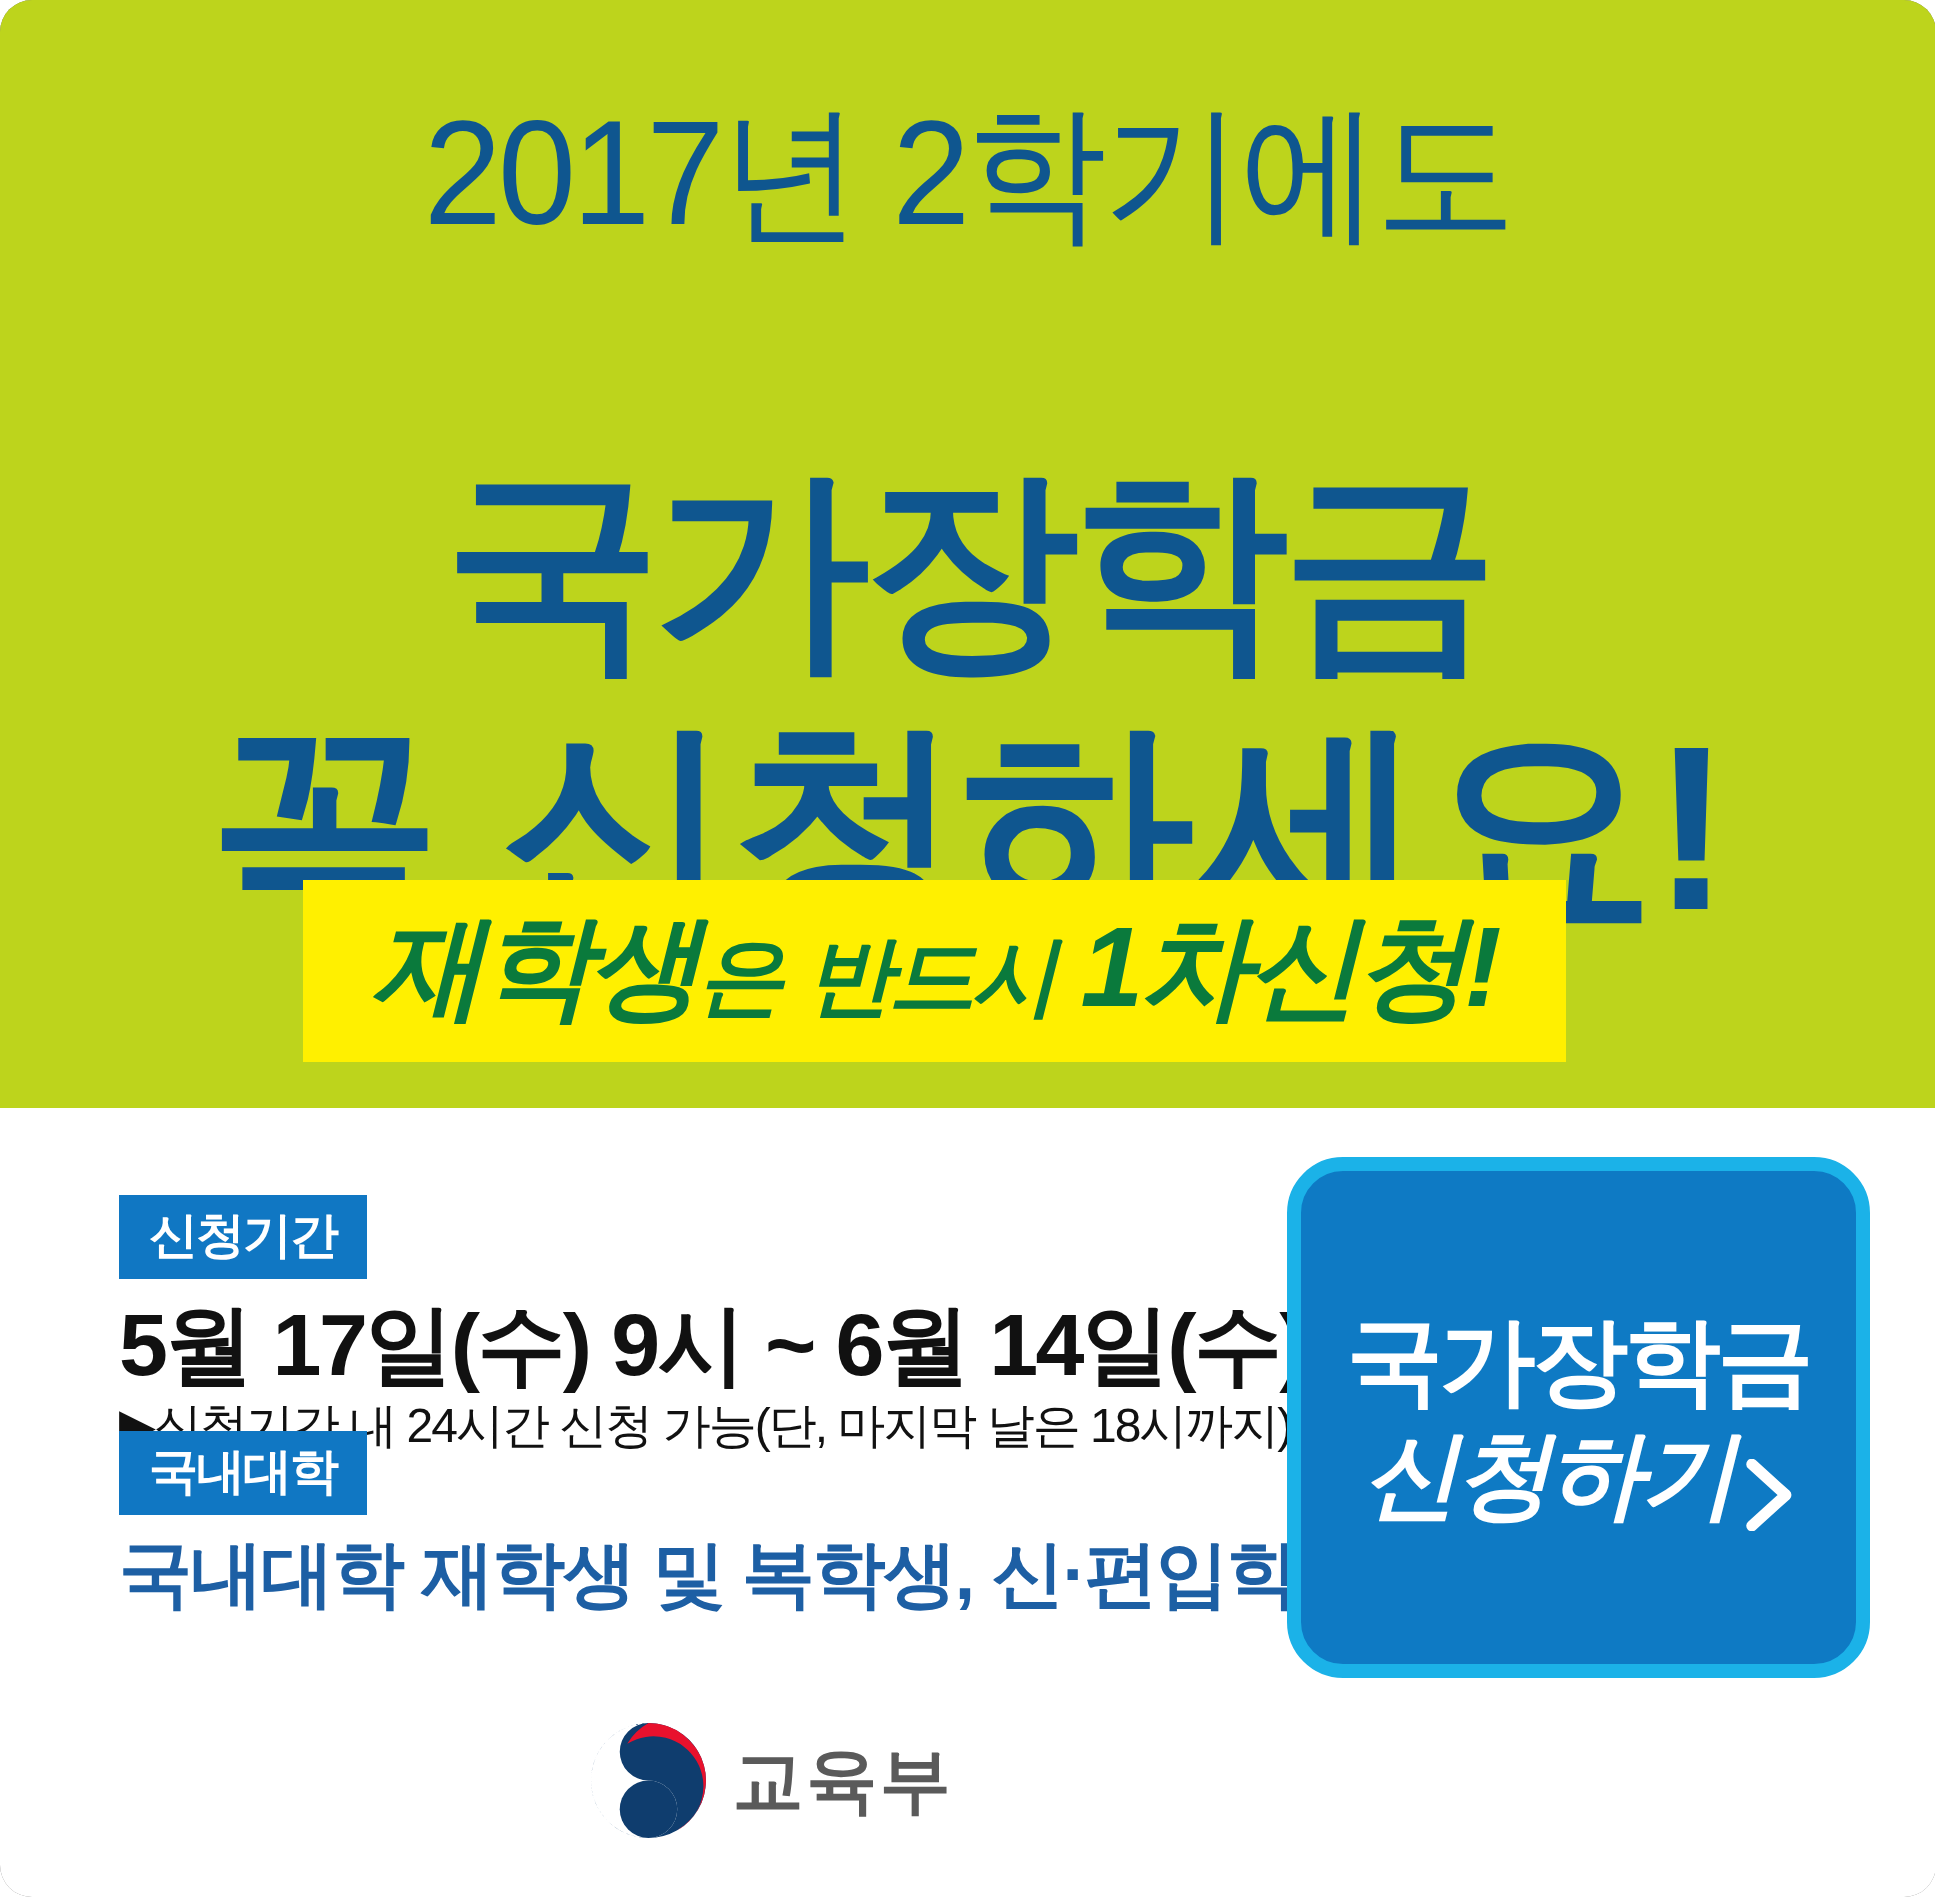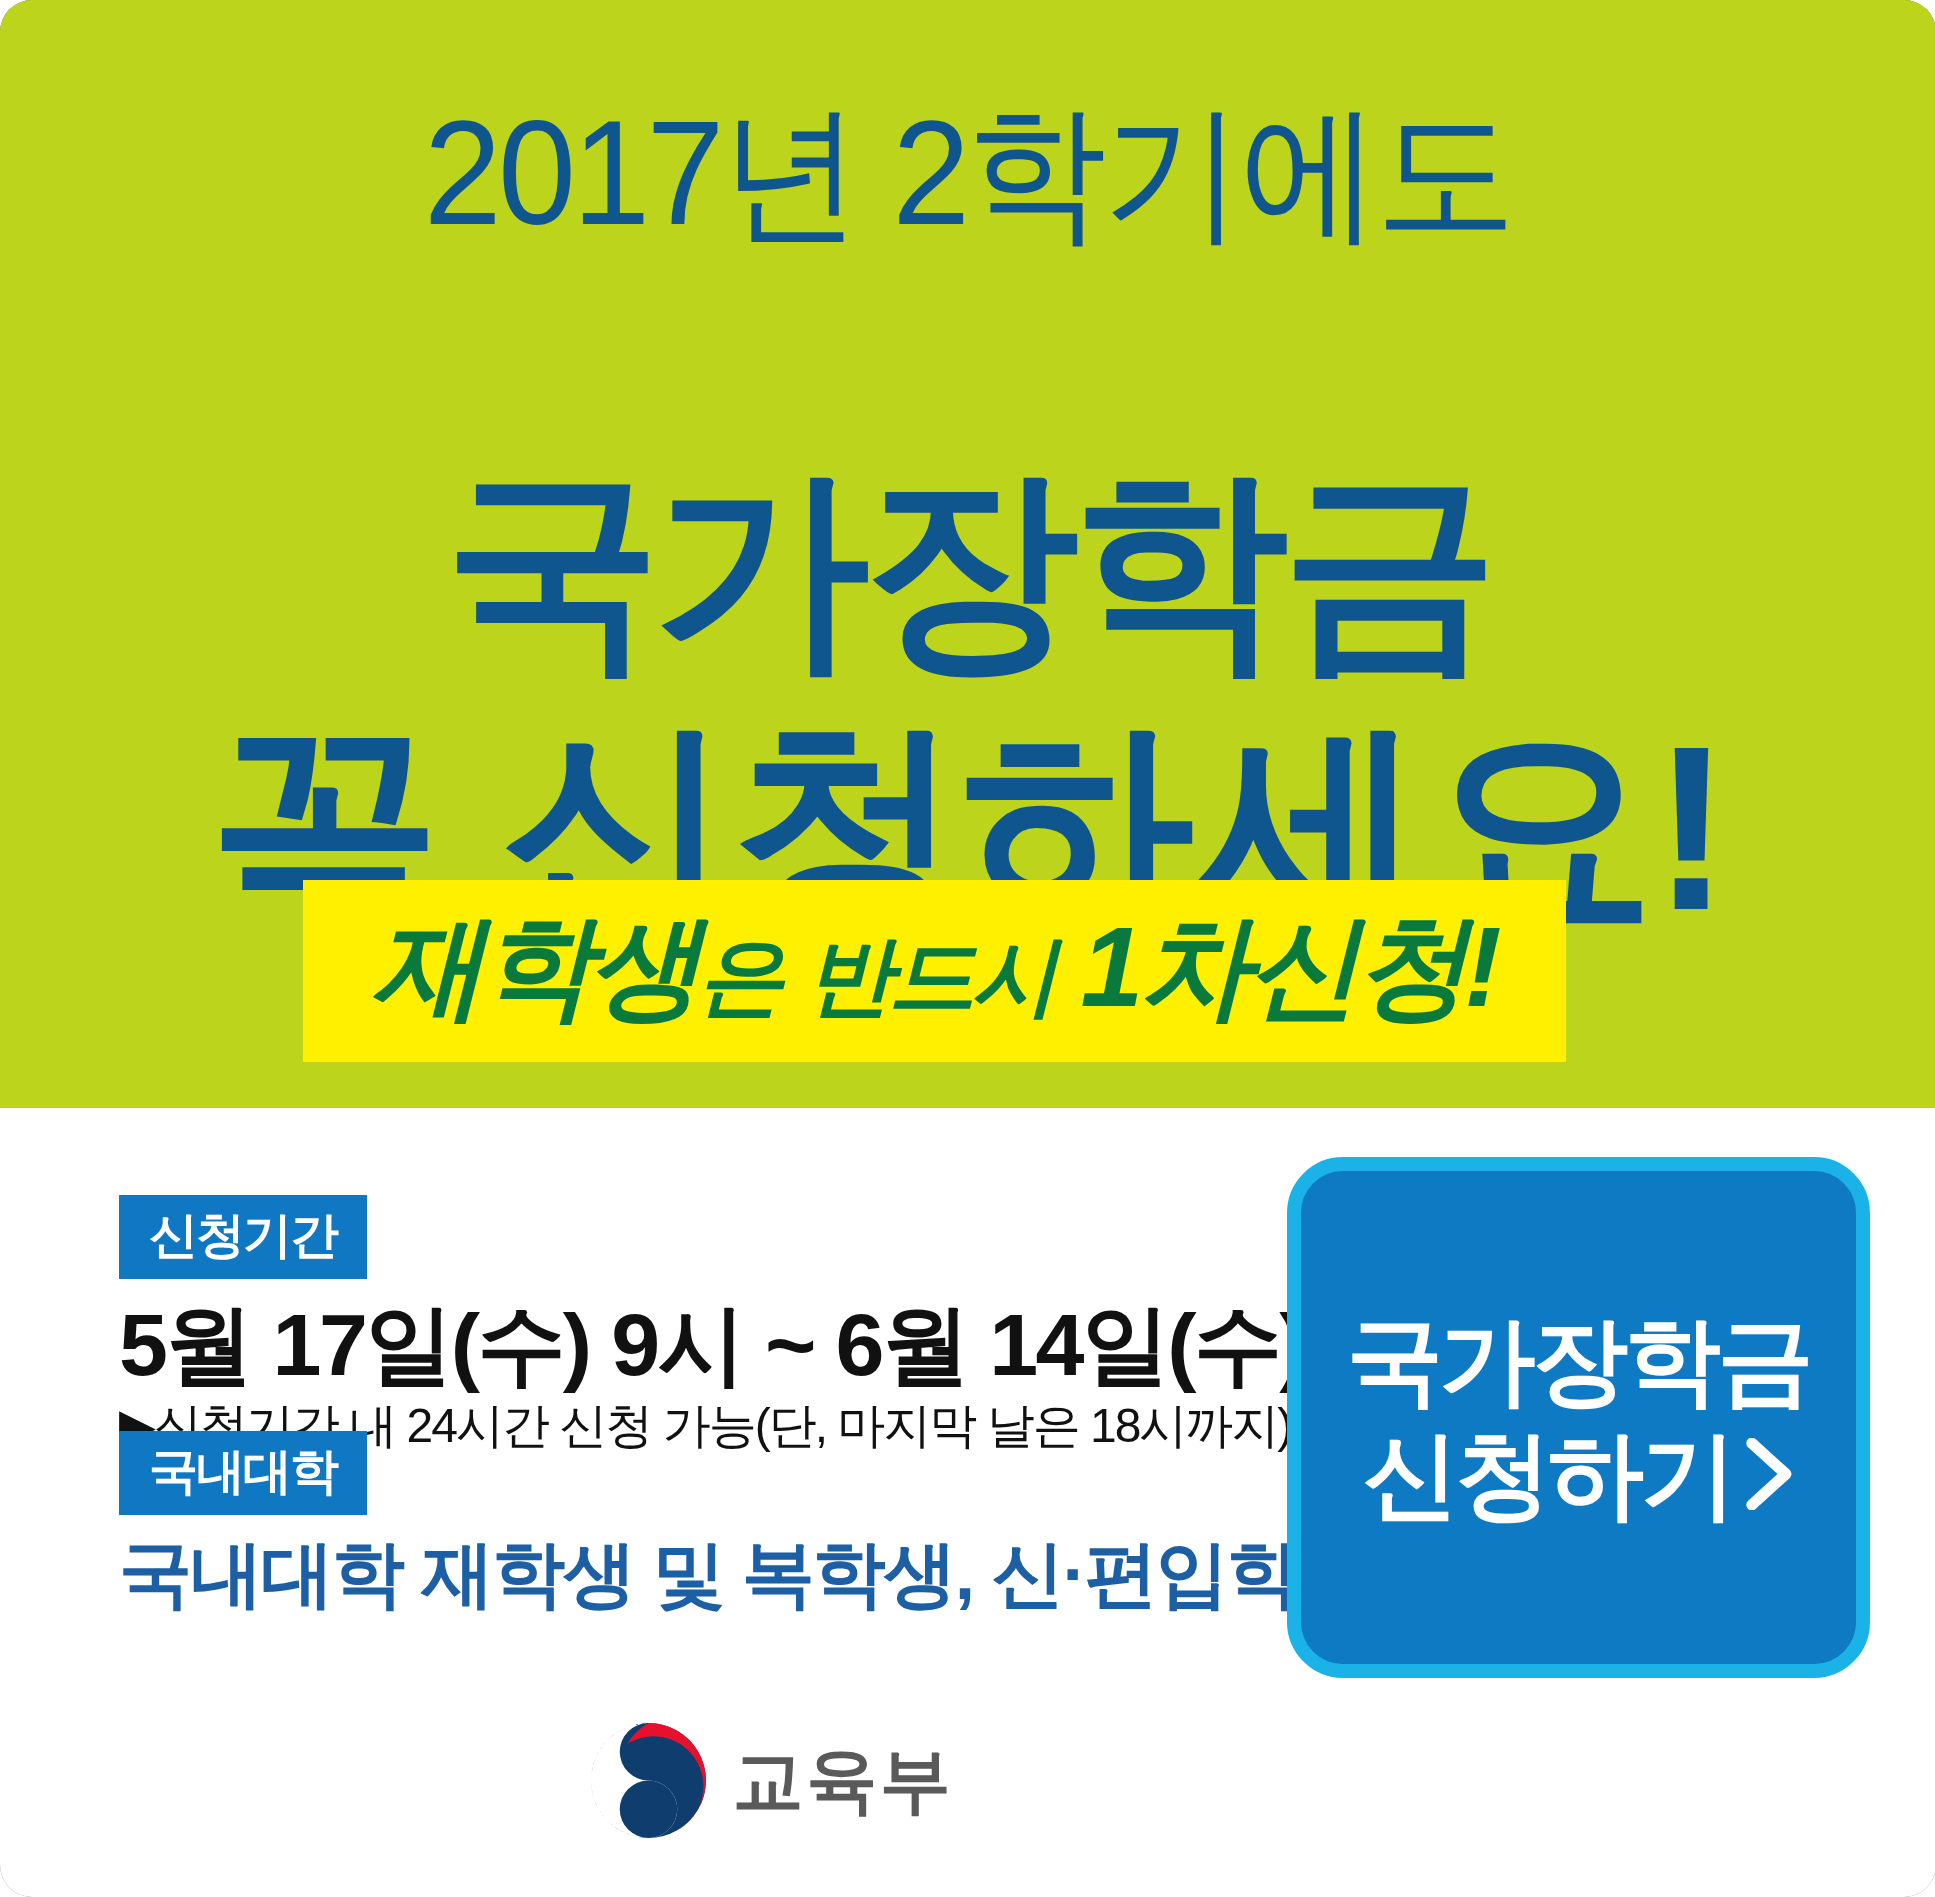--- a/index.html
+++ b/index.html
@@ -180,8 +180,9 @@
   }
   .cta-line2 {
     display: flex;
-    align-items: center;
+    align-items: flex-end;
     gap: 11.8px;
+    font-style: italic;
   }
   .cta-chevron {
     display: inline-block;

